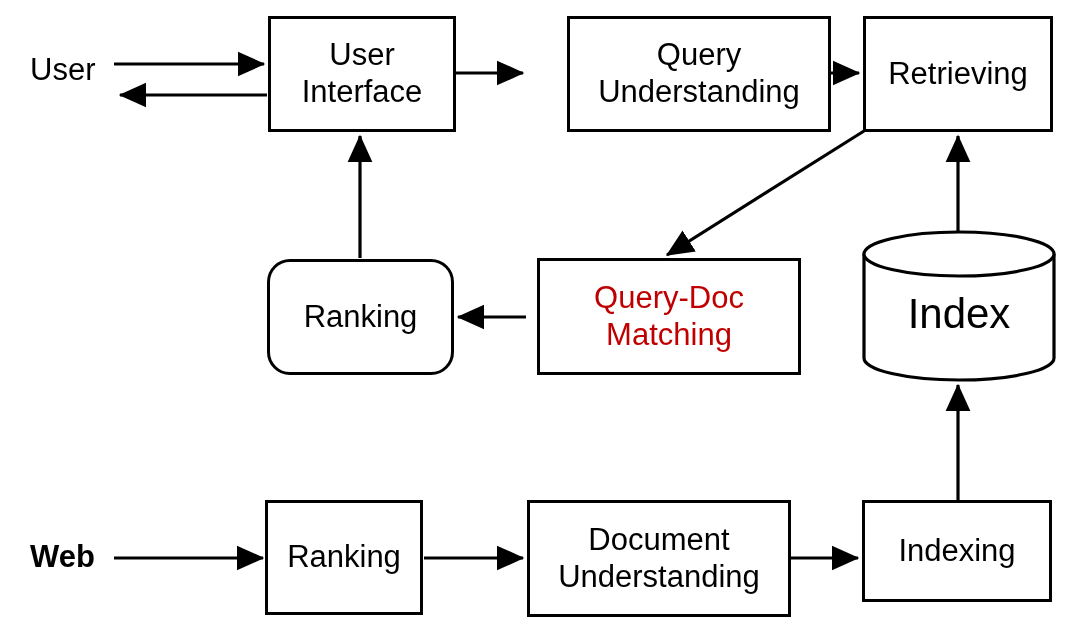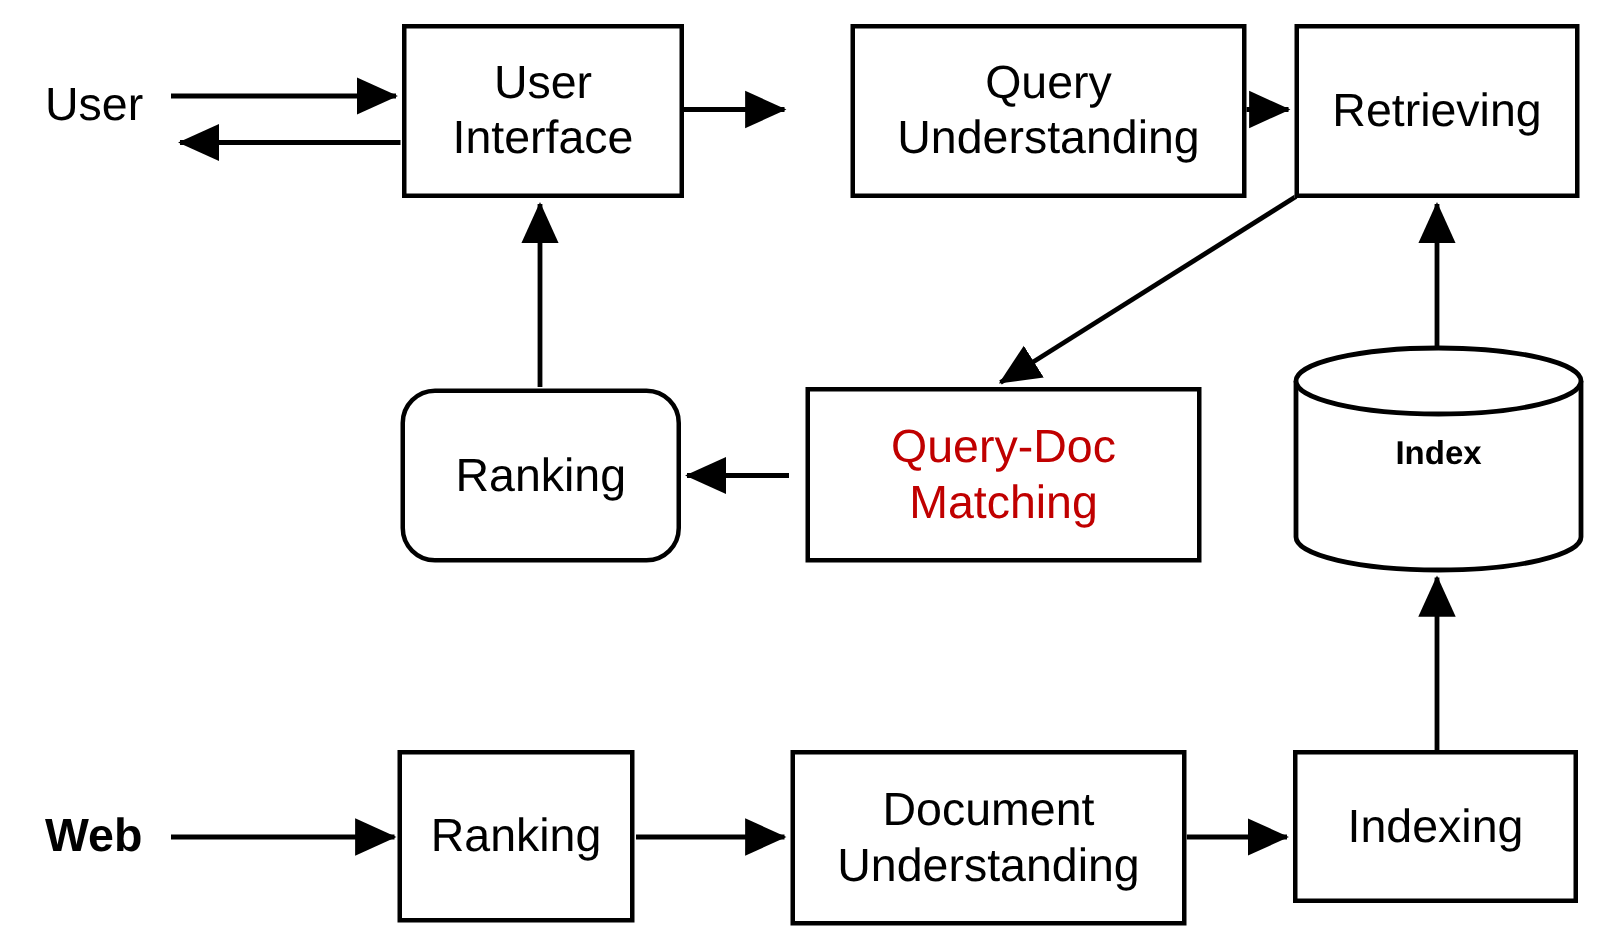--- a/index.html
+++ b/index.html
@@ -57,10 +57,9 @@
     left: 0;
     right: 0;
     text-align: center;
-    font-size: 22px;
+    font-size: 42px;
     color: #000000;
     line-height: 1.18;
-    font-weight: bold;
   }
   .free-label {
     position: absolute;

